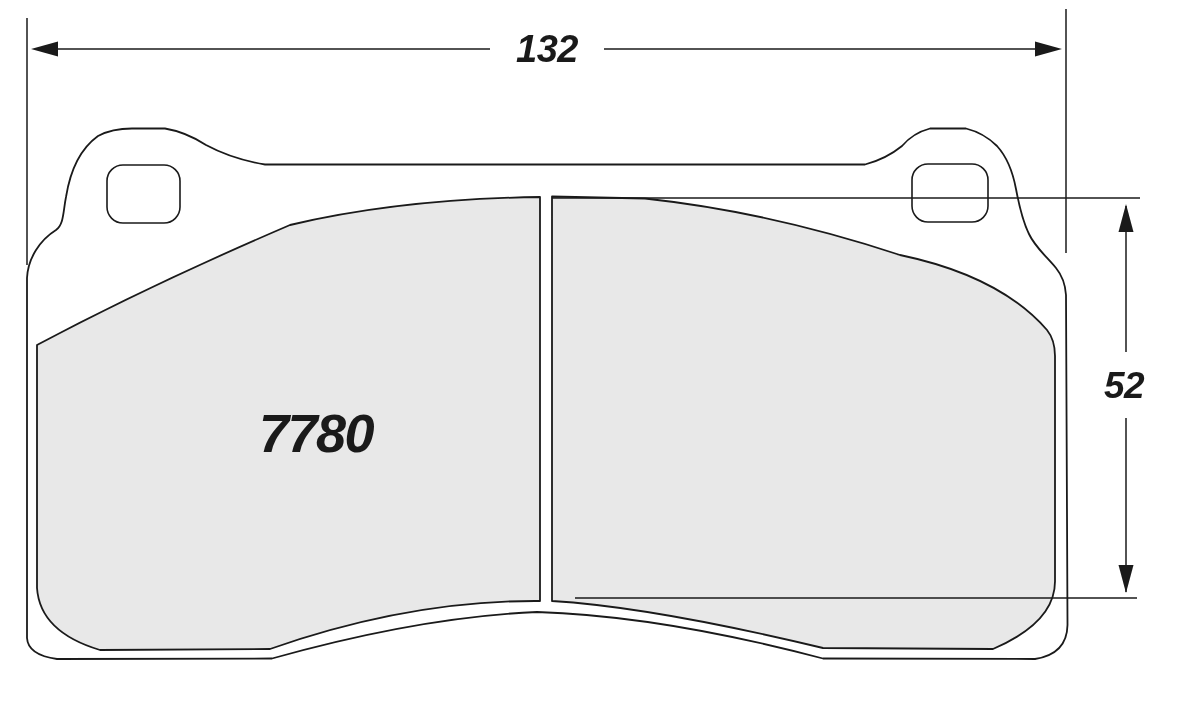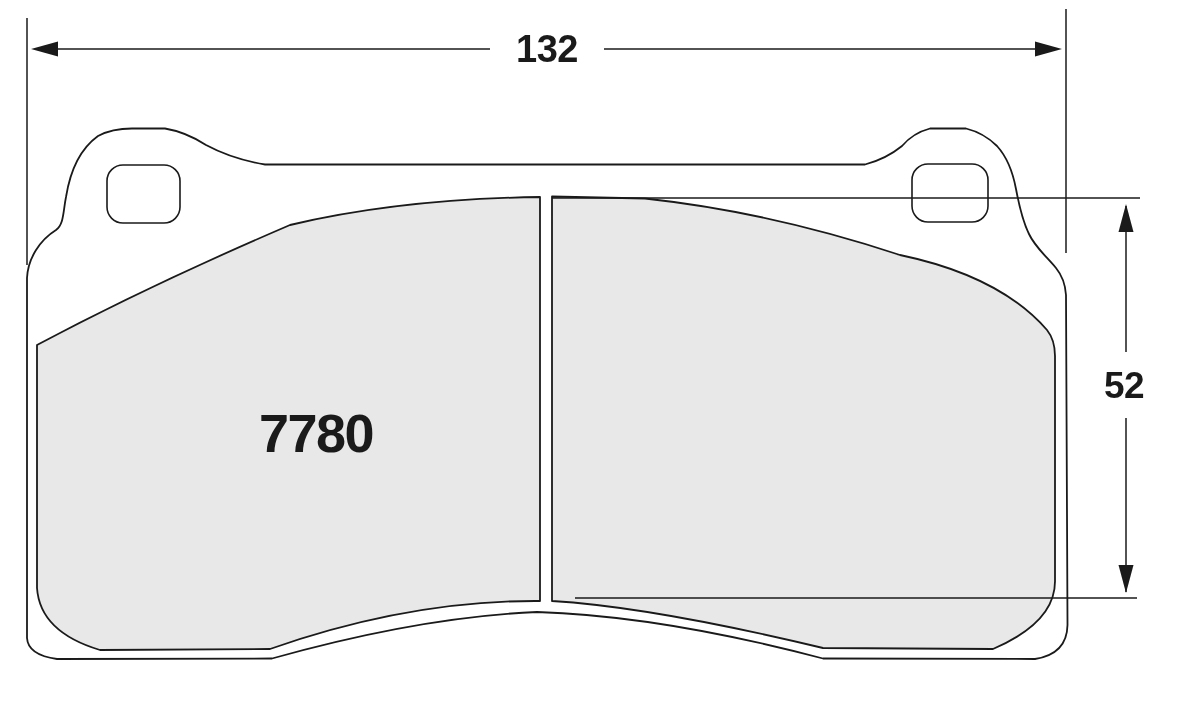--- a/index.html
+++ b/index.html
@@ -20,6 +20,7 @@
     height: 701px;
     background: var(--bg);
     overflow: hidden;
+    font-style: italic;
   }
   svg { display: block; }
   .plate {

